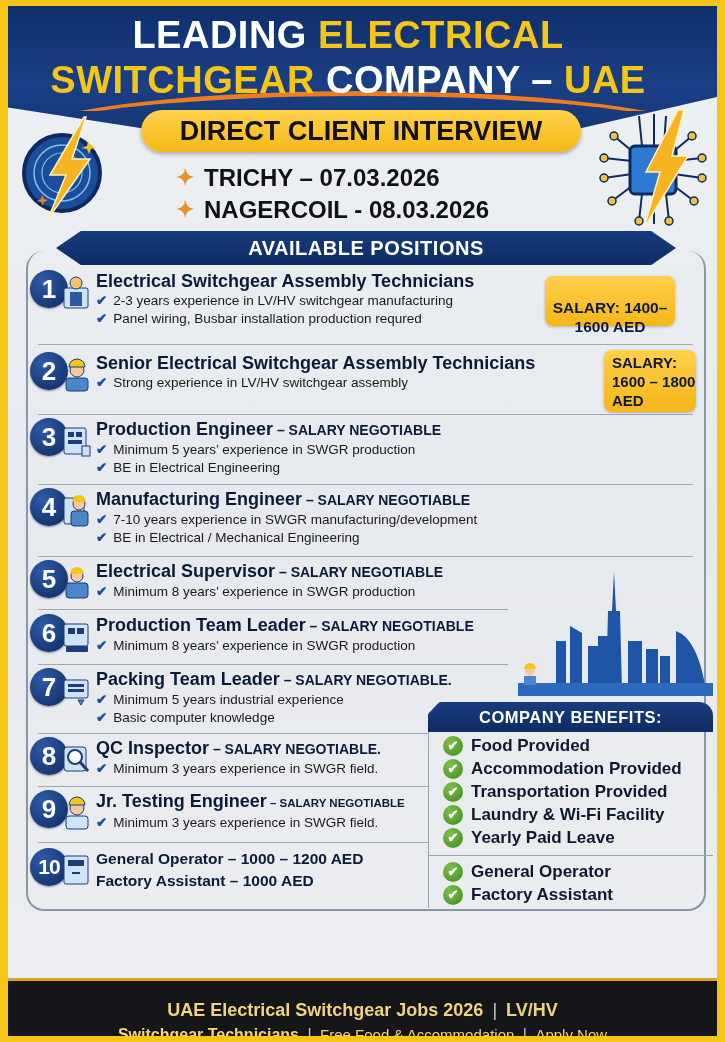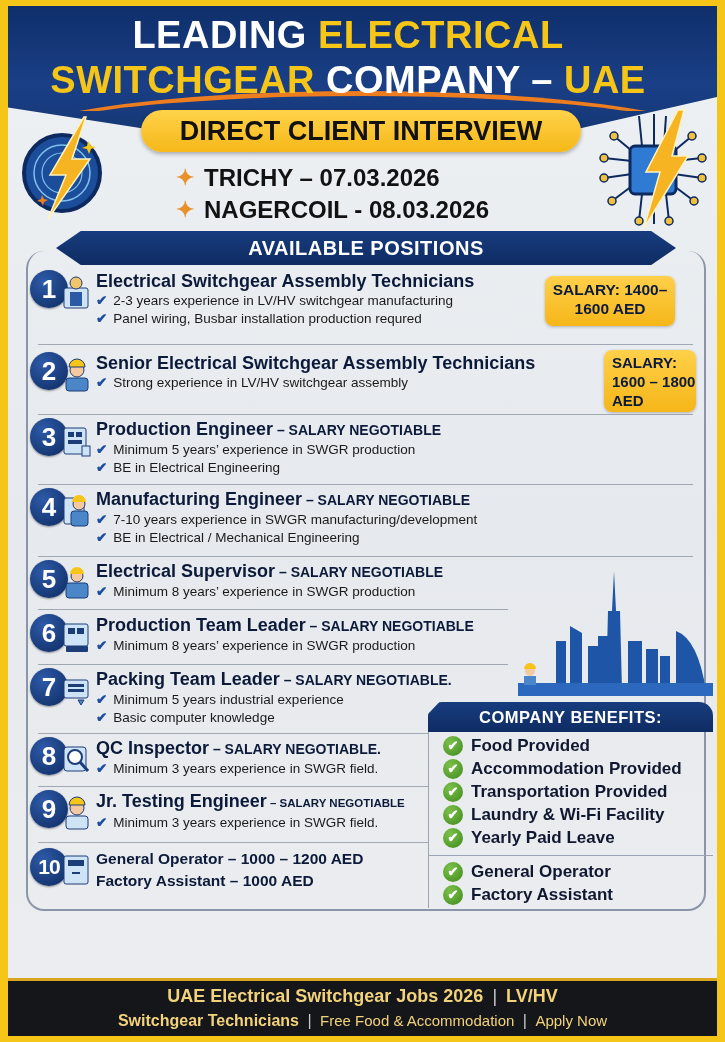--- a/index.html
+++ b/index.html
@@ -133,7 +133,7 @@
       <div class="bullet"><span class="ck">✔</span><span>Panel wiring, Busbar installation production requred</span></div>
     </div>
   </div>
-  <div class="salary" style="left:537px;top:270px;width:130px;height:50px;padding-top:4px;font-size:15.5px">SALARY: 1400– 1600 AED</div>
+  <div class="salary" style="left:537px;top:270px;width:130px;height:50px;padding-top:22px;font-size:15.5px">SALARY: 1400– 1600 AED</div>
   <div class="sep" style="top:338px;width:655px"></div>
 
   <div class="pos" style="top:346px">

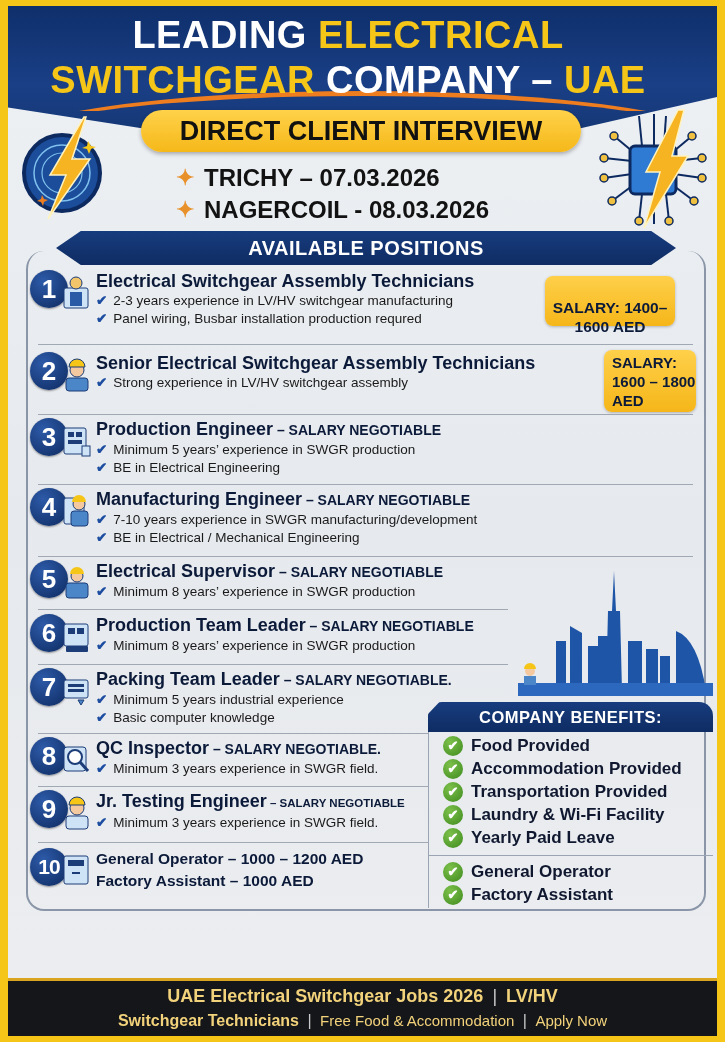--- a/index.html
+++ b/index.html
@@ -43,7 +43,7 @@
 .c2{font-weight:bold;font-size:21px;color:#fff;line-height:28px;letter-spacing:.5px}
 .gold-line{position:absolute;left:0;top:972px;width:709px;height:3px;background:#d9a520}
 .footer{position:absolute;left:0;top:975px;width:709px;height:55px;background:#15161a;text-align:center;color:#f2d27a;font-weight:bold}
-.f1{font-size:18px;line-height:25px;padding-top:3px}
+.f1{font-size:18px;line-height:25px;padding-top:17px}
 .f2{font-size:16px;line-height:24px}
 .f2 .sm{font-weight:normal;font-size:15px}
 .bar{color:#c9c9c9;font-weight:normal;margin:0 4px}

